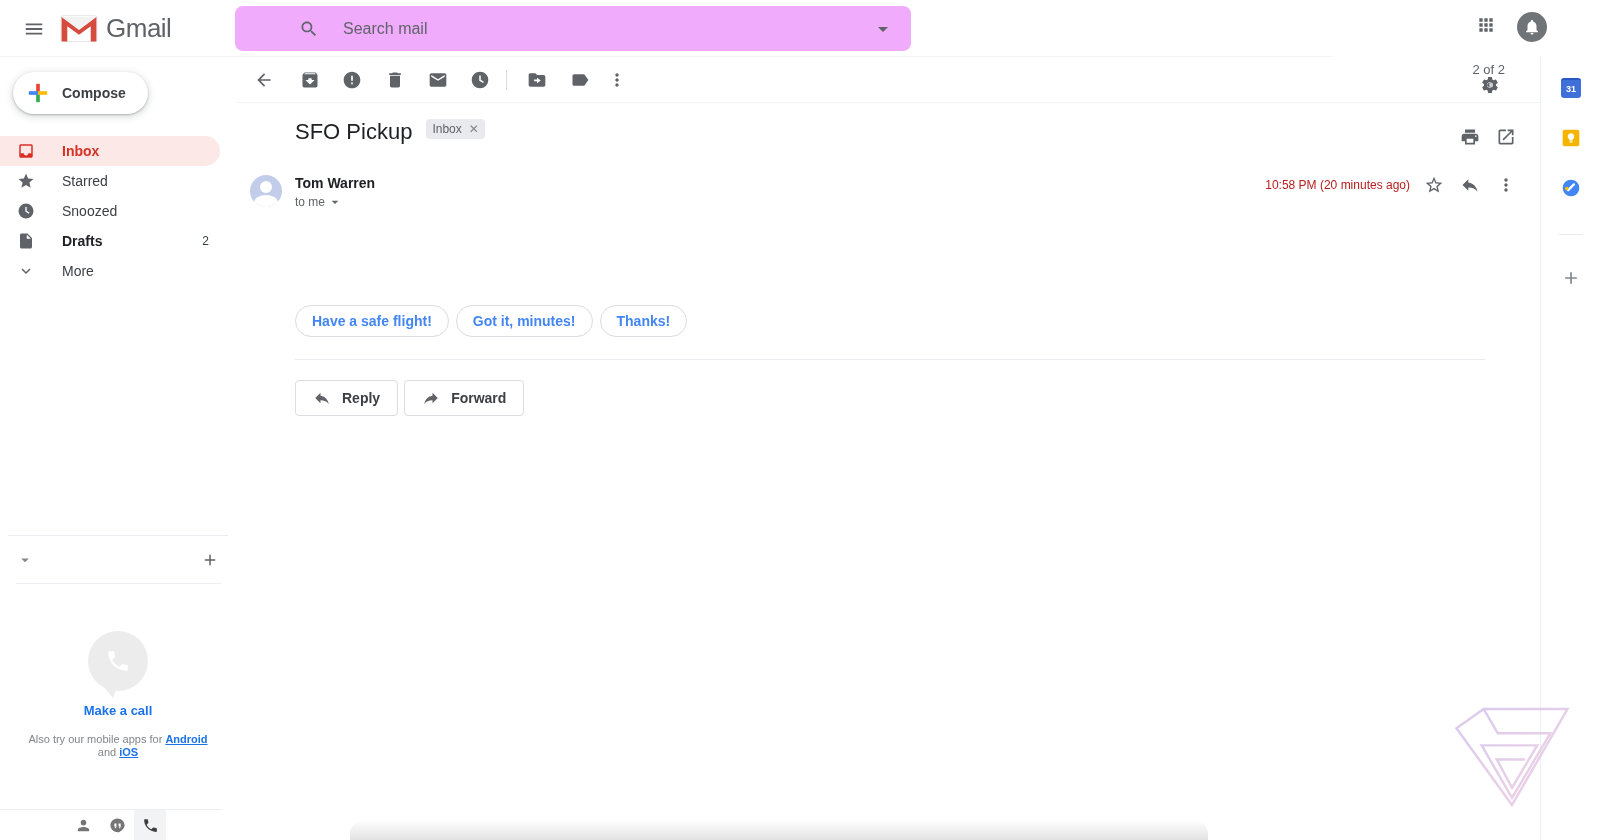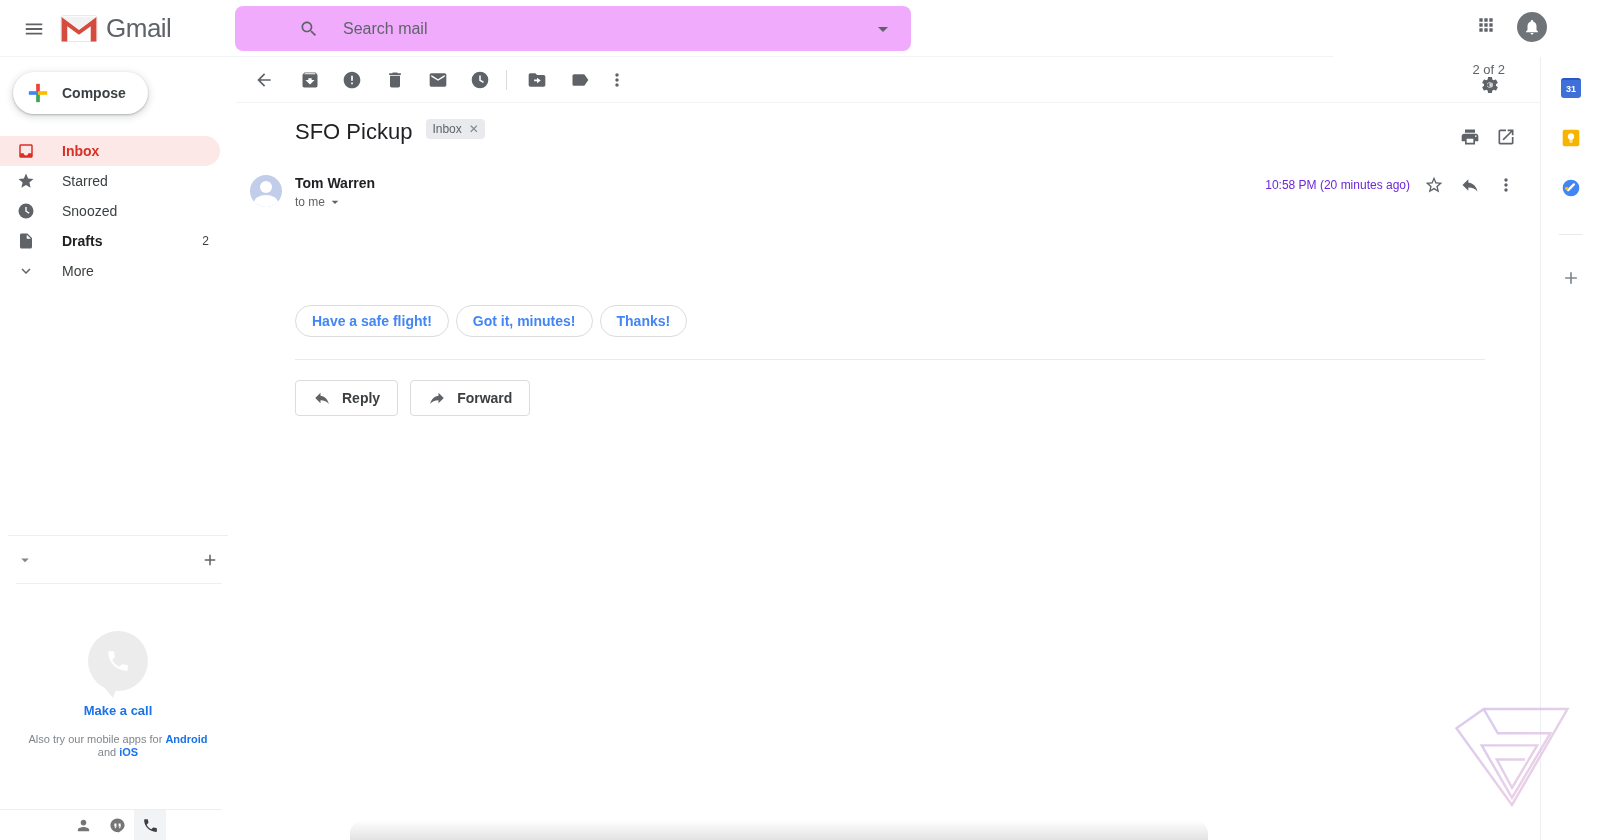--- a/index.html
+++ b/index.html
@@ -123,7 +123,7 @@
   .to-me { position:absolute; left:59px; top:19px; display:flex; align-items:center; gap:2px;
     font-size:12px; color:#5f6368; cursor:pointer; }
   .msg-meta { position:absolute; right:16px; top:-8px; display:flex; align-items:center; }
-  .timestamp { font-size:12px; color:#6d28d9; margin-right:6px;margin-left:27px; }
+  .timestamp { font-size:12px; color:#b91c1c; margin-right:6px;margin-left:27px; }
 
   .smart-replies { position:absolute; left:59px; top:248px; display:flex; gap:7px; }
   .sr-chip {

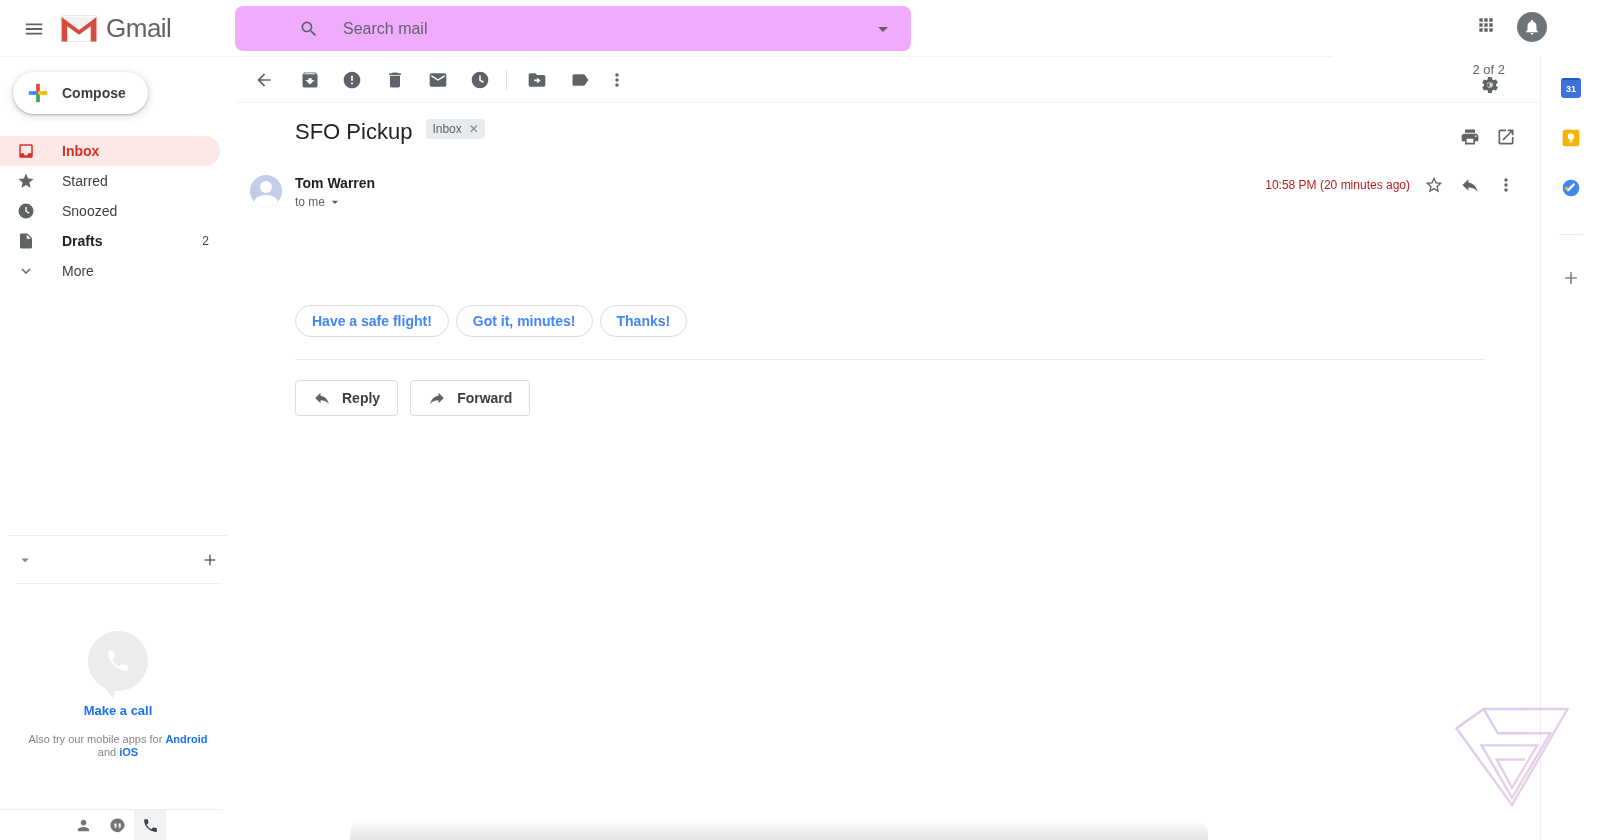--- a/index.html
+++ b/index.html
@@ -132,7 +132,7 @@
     font-family:"Liberation Sans", sans-serif; font-size:14px; font-weight:bold; color:#4285f4; cursor:pointer;
   }
   .body-divider { position:absolute; left:59px; top:302px; right:55px; border-top:1px solid #e8eaed; }
-  .msg-actions { position:absolute; left:59px; top:323px; display:flex; gap:12px; }
+  .msg-actions { position:absolute; left:59px; top:323px; display:flex; gap:6px; }
   .action-btn {
     height:36px; padding:0 17px; border:1px solid #dadce0; border-radius:4px; background:#fff;
     display:flex; align-items:center; gap:11px; cursor:pointer;

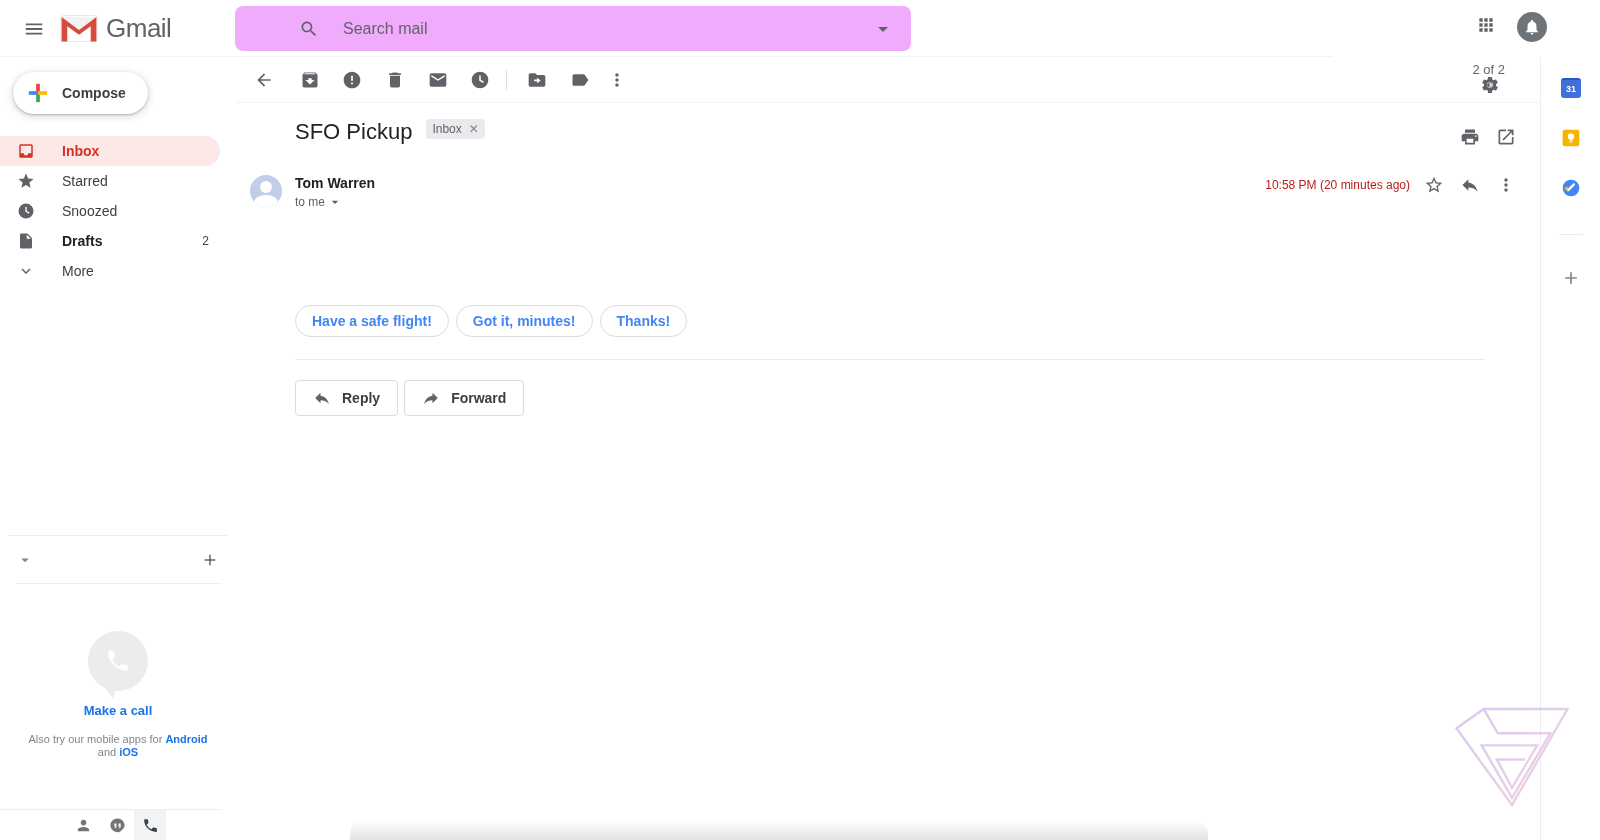--- a/index.html
+++ b/index.html
@@ -80,7 +80,7 @@
     font-size:13px; font-weight:bold; color:#1a73e8; cursor:pointer; }
   .apps-note { position:absolute; left:26px; top:676px; width:184px; text-align:center;
     font-size:11px; line-height:13px; color:#80868b; }
-  .apps-note a { color:#1a73e8; font-weight:bold; cursor:pointer; }
+  .apps-note a { color:#1a73e8; font-weight:bold; text-decoration:underline; cursor:pointer; }
 
   .sb-bottom-divider { position:absolute; left:0; top:752px; width:222px; border-top:1px solid #eceff1; }
   .sb-bottom-row { position:absolute; left:0; top:753px; width:236px; height:30px; }

